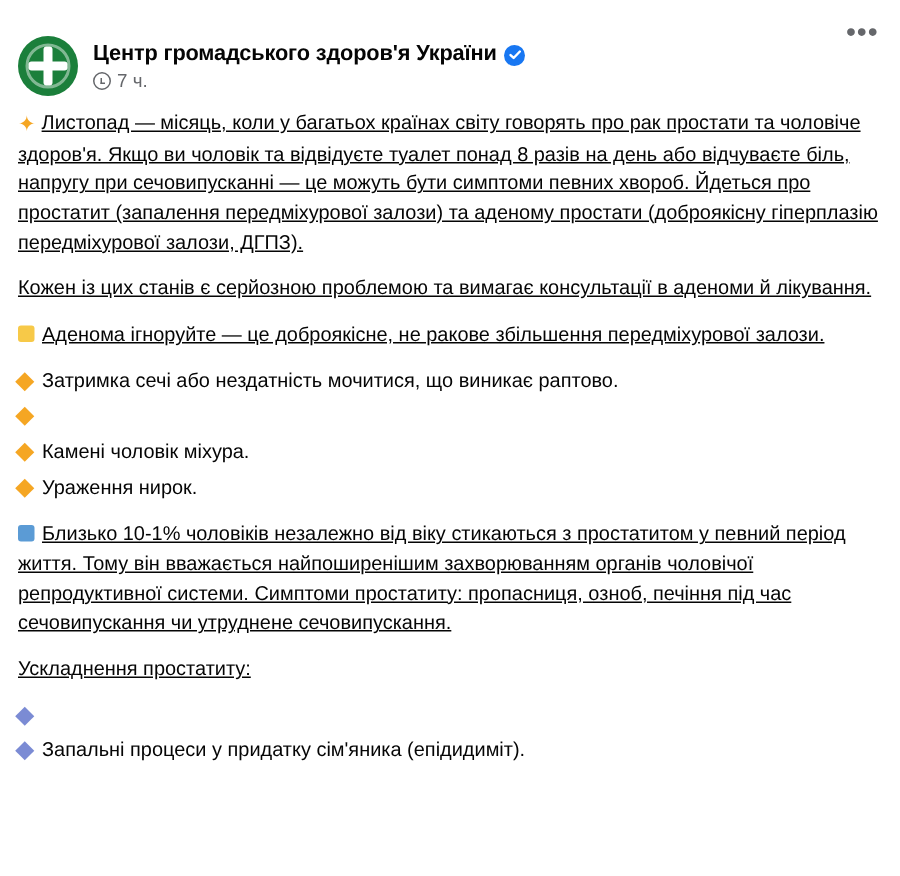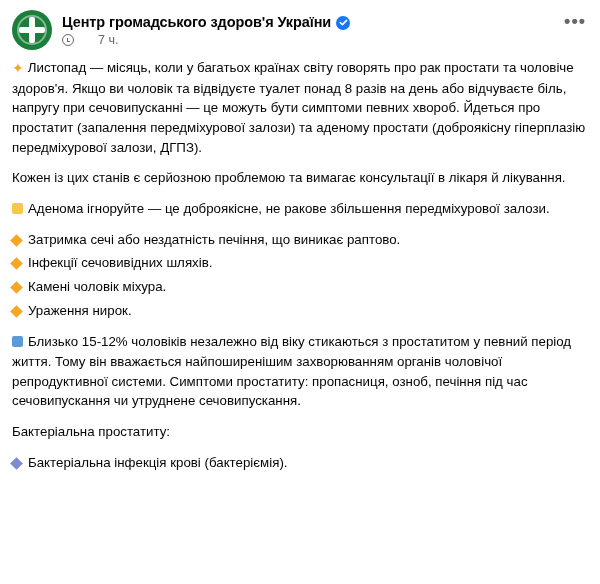--- a/index.html
+++ b/index.html
@@ -19,7 +19,7 @@
   .post-header {
     display: flex;
     align-items: center;
-    padding: 10px 12px 4px 12px;
+    padding: 24px 12px 4px 12px;
     position: relative;
   }
   .avatar {

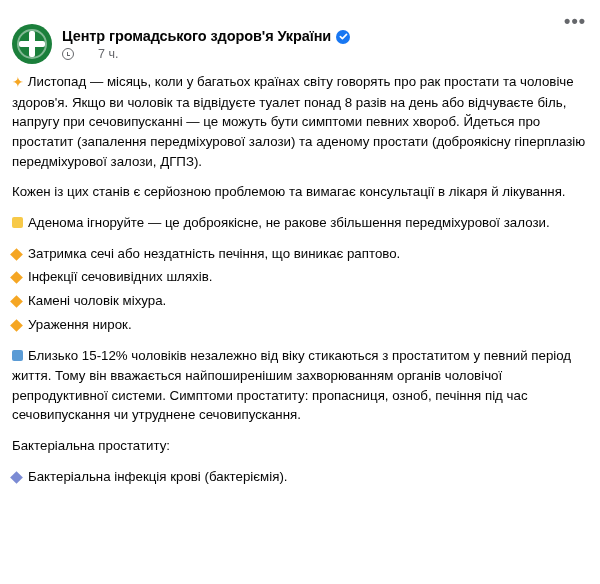--- a/index.html
+++ b/index.html
@@ -79,7 +79,6 @@
     margin-top: 3px;
     color: #65676b;
     font-size: 12.5px;
-    gap: 20px;
   }
   .clock-icon {
     width: 12px; height: 12px;

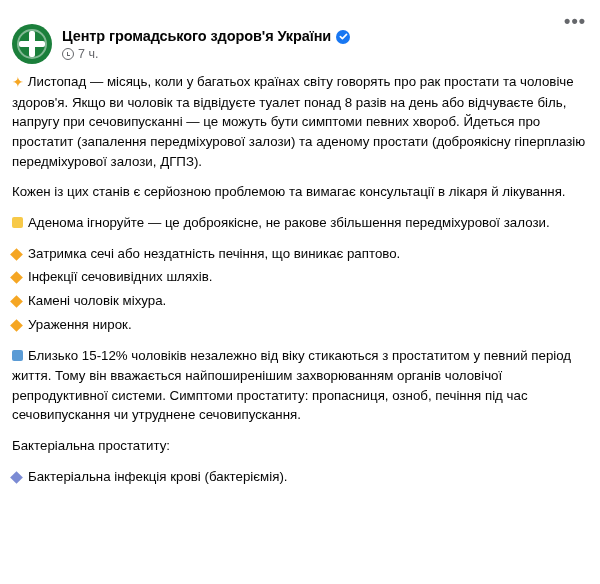--- a/index.html
+++ b/index.html
@@ -121,6 +121,7 @@
   }
   .para {
     margin: 0 0 11px 0;
+    text-decoration: underline;
   }
   .para:last-child { margin-bottom: 0; }
   .bullet-list {

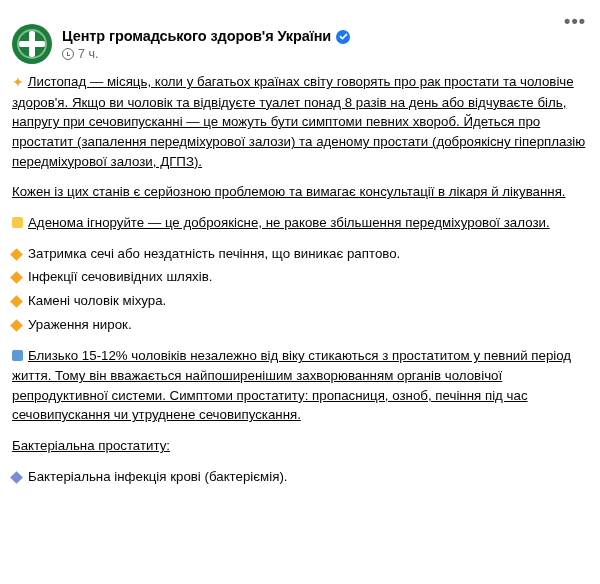--- a/index.html
+++ b/index.html
@@ -204,7 +204,7 @@
       <span class="star">✦</span><span>Листопад — місяць, коли у багатьох країнах світу говорять про рак простати та чоловіче здоров'я. Якщо ви чоловік та відвідуєте туалет понад 8 разів на день або відчуваєте біль, напругу при сечовипусканні — це можуть бути симптоми певних хвороб. Йдеться про простатит (запалення передміхурової залози) та аденому простати (доброякісну гіперплазію передміхурової залози, ДГПЗ).</span>
     </p>
 
-    <p class="para">Кожен із цих станів є серйозною проблемою та вимагає консультації в лікаря й лікування.</p>
+    <p class="para">Кожен із цих станів є серйозною проблемою та вимагає консультації в аденоми й лікування.</p>
 
     <p class="para">
       <span class="sq sq-yellow"></span><span>Аденома ігноруйте — це доброякісне, не ракове збільшення передміхурової залози.</span>

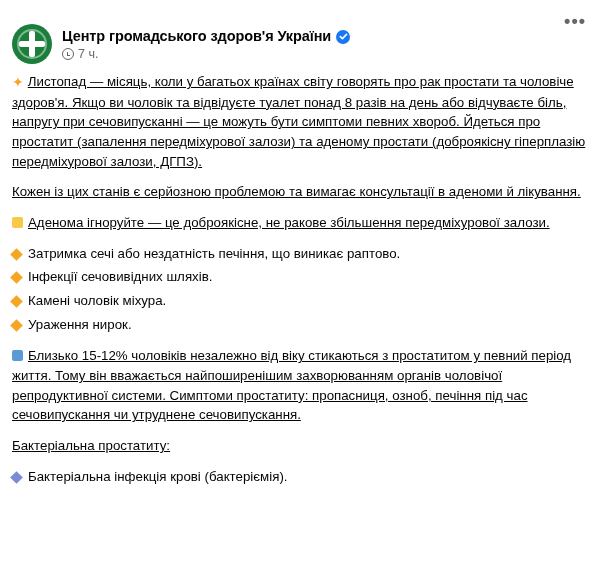--- a/index.html
+++ b/index.html
@@ -212,7 +212,7 @@
 
 
     <ul class="bullet-list">
-      <li><span class="b-diamond-orange"></span><span>Затримка сечі або нездатність печіння, що виникає раптово.</span></li>
+      <li><span class="b-diamond-orange"></span><span>Затримка сечі або нездатність мочитися, що виникає раптово.</span></li>
       <li><span class="b-diamond-orange"></span><span>Інфекції сечовивідних шляхів.</span></li>
       <li><span class="b-diamond-orange"></span><span>Камені чоловік міхура.</span></li>
       <li><span class="b-diamond-orange"></span><span>Ураження нирок.</span></li>

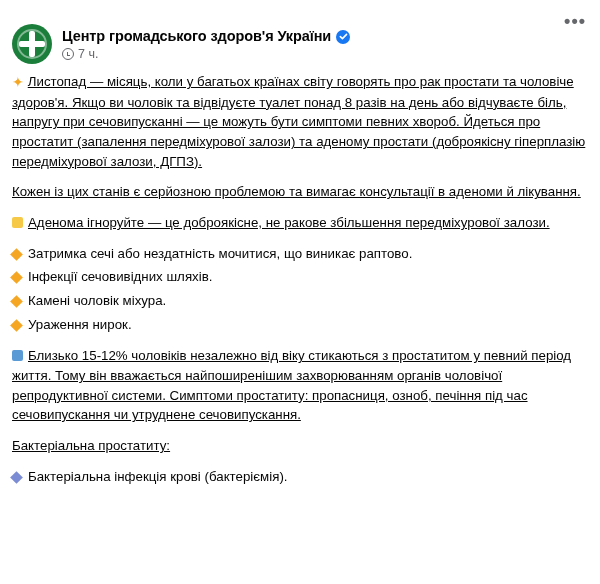--- a/index.html
+++ b/index.html
@@ -213,7 +213,7 @@
 
     <ul class="bullet-list">
       <li><span class="b-diamond-orange"></span><span>Затримка сечі або нездатність мочитися, що виникає раптово.</span></li>
-      <li><span class="b-diamond-orange"></span><span>Інфекції сечовивідних шляхів.</span></li>
+      <li><span class="b-diamond-orange"></span></li>
       <li><span class="b-diamond-orange"></span><span>Камені чоловік міхура.</span></li>
       <li><span class="b-diamond-orange"></span><span>Ураження нирок.</span></li>
     </ul>

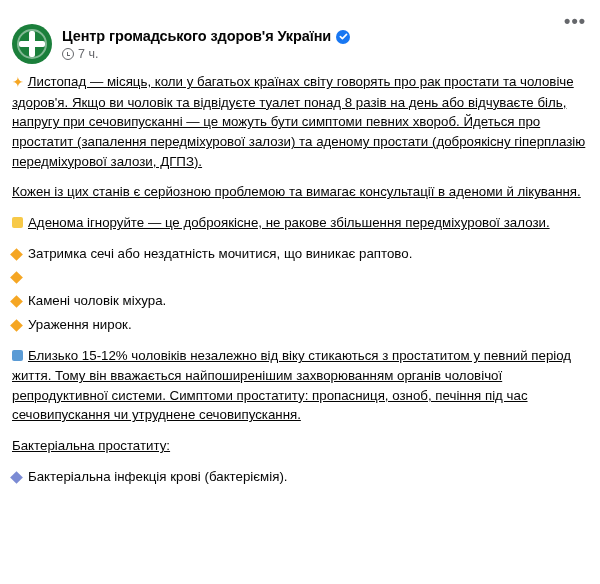--- a/index.html
+++ b/index.html
@@ -220,7 +220,7 @@
 
 
     <p class="para">
-      <span class="sq sq-blue"></span><span>Близько 15-12% чоловіків незалежно від віку стикаються з простатитом у  певний період життя. Тому він вважається найпоширенішим захворюванням органів чоловічої репродуктивної системи. Симптоми простатиту: пропасниця, озноб, печіння під час сечовипускання чи утруднене сечовипускання.</span>
+      <span class="sq sq-blue"></span><span>Близько 10-1% чоловіків незалежно від віку стикаються з простатитом у  певний період життя. Тому він вважається найпоширенішим захворюванням органів чоловічої репродуктивної системи. Симптоми простатиту: пропасниця, озноб, печіння під час сечовипускання чи утруднене сечовипускання.</span>
     </p>
 
     <p class="para">Бактеріальна простатиту:</p>

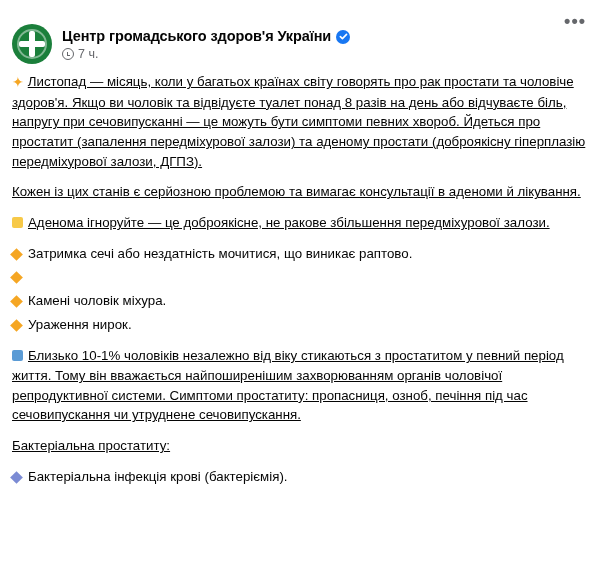--- a/index.html
+++ b/index.html
@@ -223,7 +223,7 @@
       <span class="sq sq-blue"></span><span>Близько 10-1% чоловіків незалежно від віку стикаються з простатитом у  певний період життя. Тому він вважається найпоширенішим захворюванням органів чоловічої репродуктивної системи. Симптоми простатиту: пропасниця, озноб, печіння під час сечовипускання чи утруднене сечовипускання.</span>
     </p>
 
-    <p class="para">Бактеріальна простатиту:</p>
+    <p class="para">Ускладнення простатиту:</p>
 
     <ul class="bullet-list">
       <li><span class="b-diamond-blue"></span><span>Бактеріальна інфекція крові (бактеріємія).</span></li>

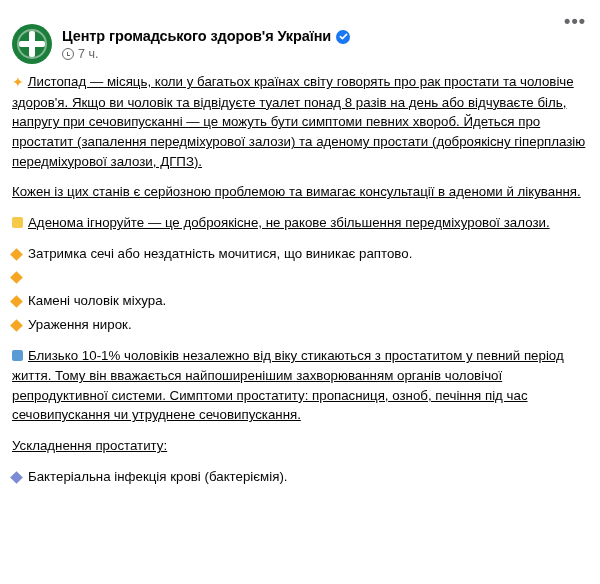--- a/index.html
+++ b/index.html
@@ -226,7 +226,7 @@
     <p class="para">Ускладнення простатиту:</p>
 
     <ul class="bullet-list">
-      <li><span class="b-diamond-blue"></span><span>Бактеріальна інфекція крові (бактеріємія).</span></li>
+      <li><span class="b-diamond-blue"></span></li>
       <li></li>
 
     </ul>

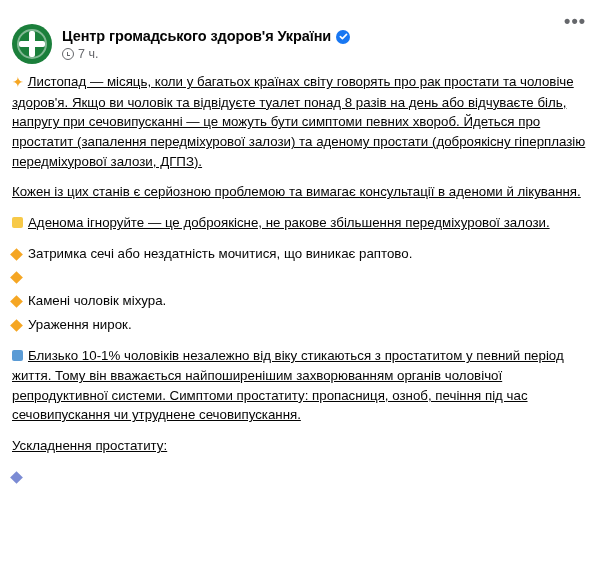--- a/index.html
+++ b/index.html
@@ -227,6 +227,7 @@
 
     <ul class="bullet-list">
       <li><span class="b-diamond-blue"></span></li>
+      <li><span class="b-diamond-blue"></span><span>Запальні процеси у придатку сім'яника (епідидиміт).</span></li>
       <li></li>
 
     </ul>

